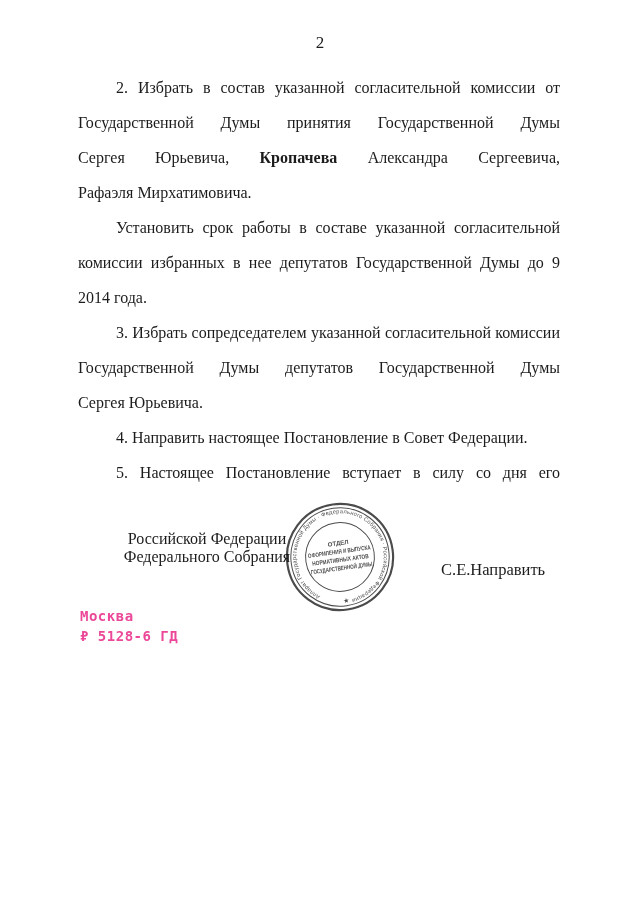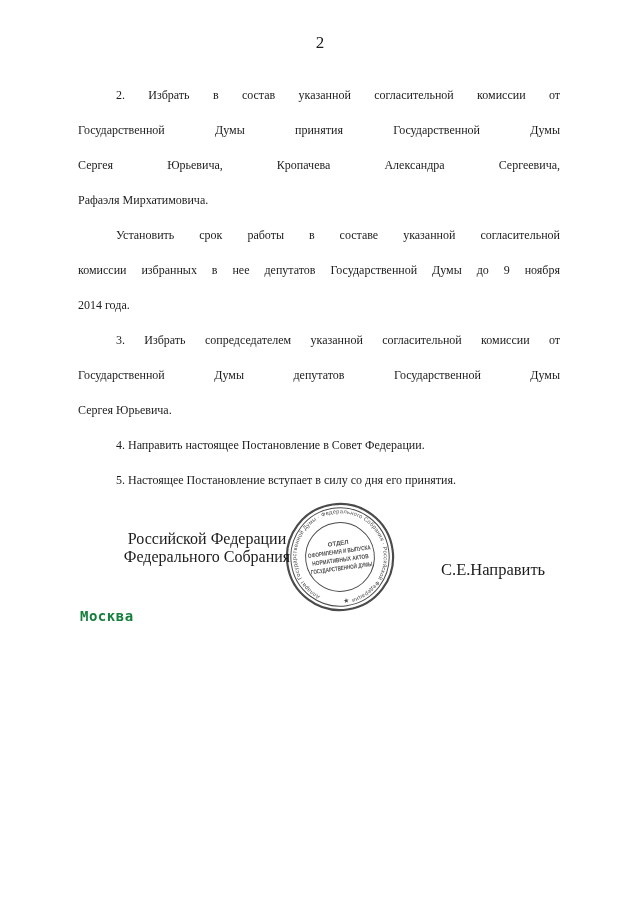--- a/index.html
+++ b/index.html
@@ -27,9 +27,9 @@
   .body-text {
     position: absolute;
     left: 78px;
-    top: 78px;
+    top: 70px;
     width: 482px;
-    font-size: 12px;
+    font-size: 16px;
   }
   .tline {
     height: 35px;

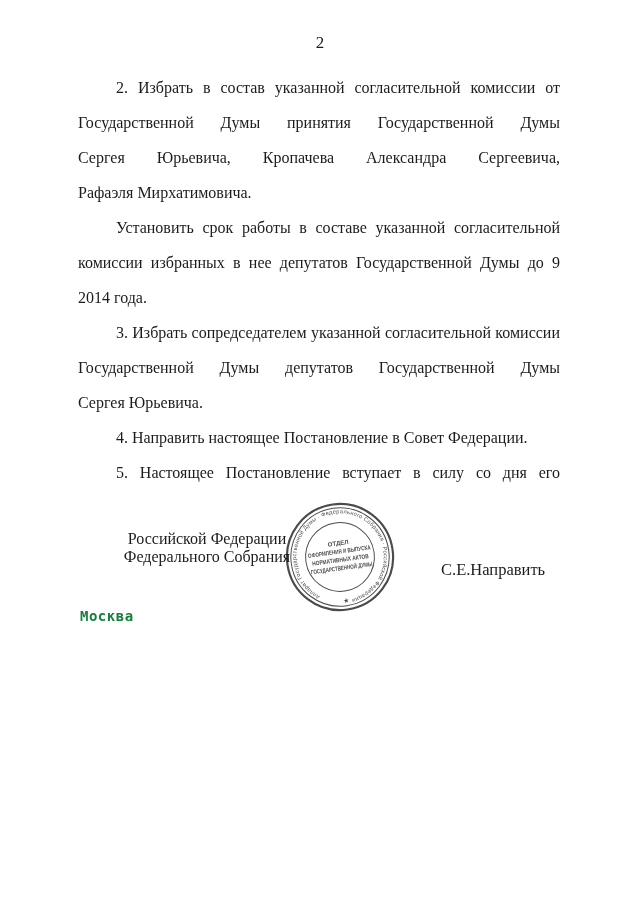--- a/index.html
+++ b/index.html
@@ -41,7 +41,7 @@
   }
   .tline.ind { text-indent: 38px; }
   .tline.last { text-align-last: left; }
-  .b { font-weight: normal; margin-top: 14px; }
+  .b { font-weight: bold; margin-top: 14px; }
   .signature-block {
     position: absolute;
     left: 78px;

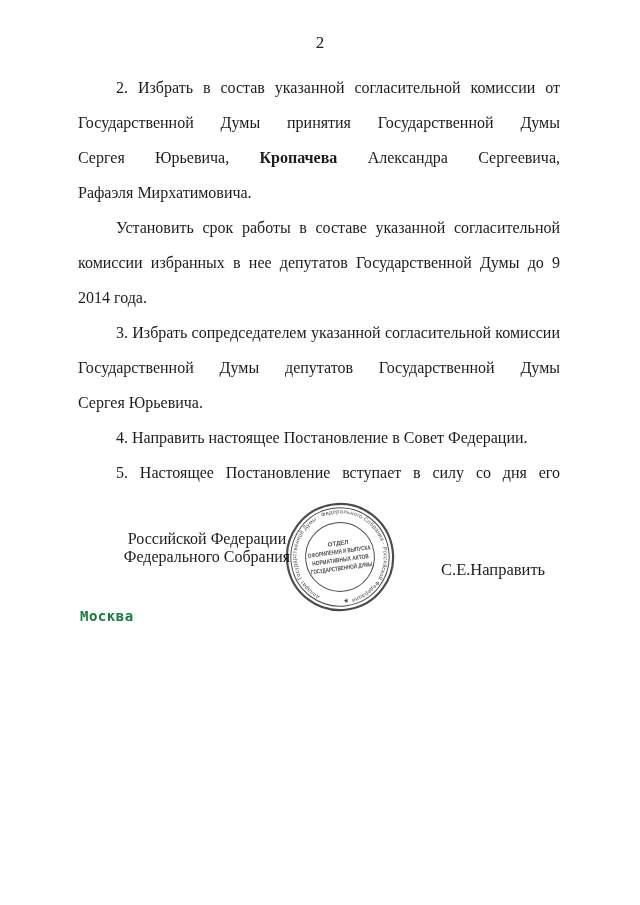--- a/index.html
+++ b/index.html
@@ -92,7 +92,7 @@
     font-size: 14px;
     line-height: 20px;
     letter-spacing: 0.5px;
-    color: #15803d;
+    color: #ec4899;
   }
 </style>
 </head>

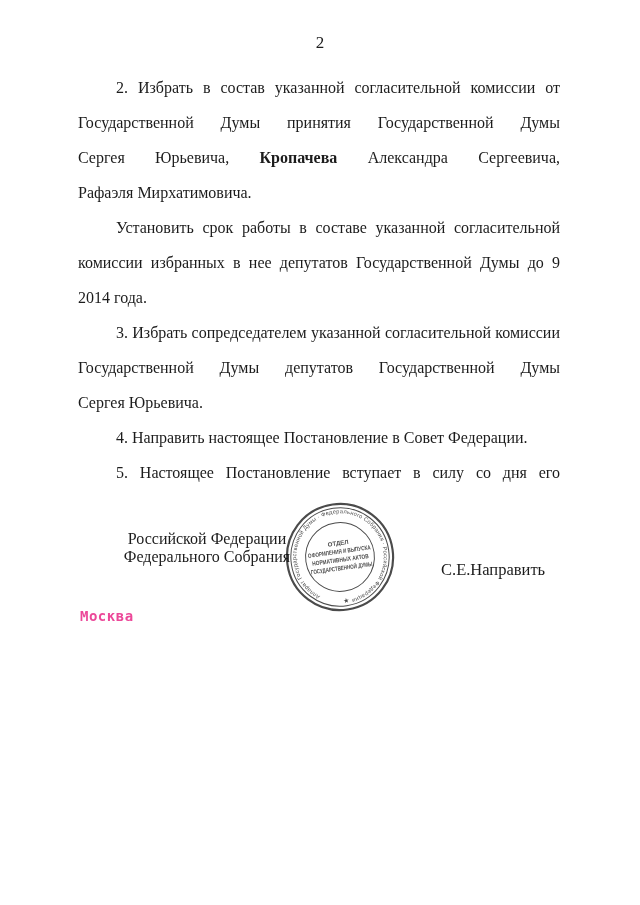--- a/index.html
+++ b/index.html
@@ -148,6 +148,7 @@
 
   <div class="footer-block">
     <div>Москва</div>
+    <div>₽ 5128-6 ГД</div>
   </div>
 
 </div>

